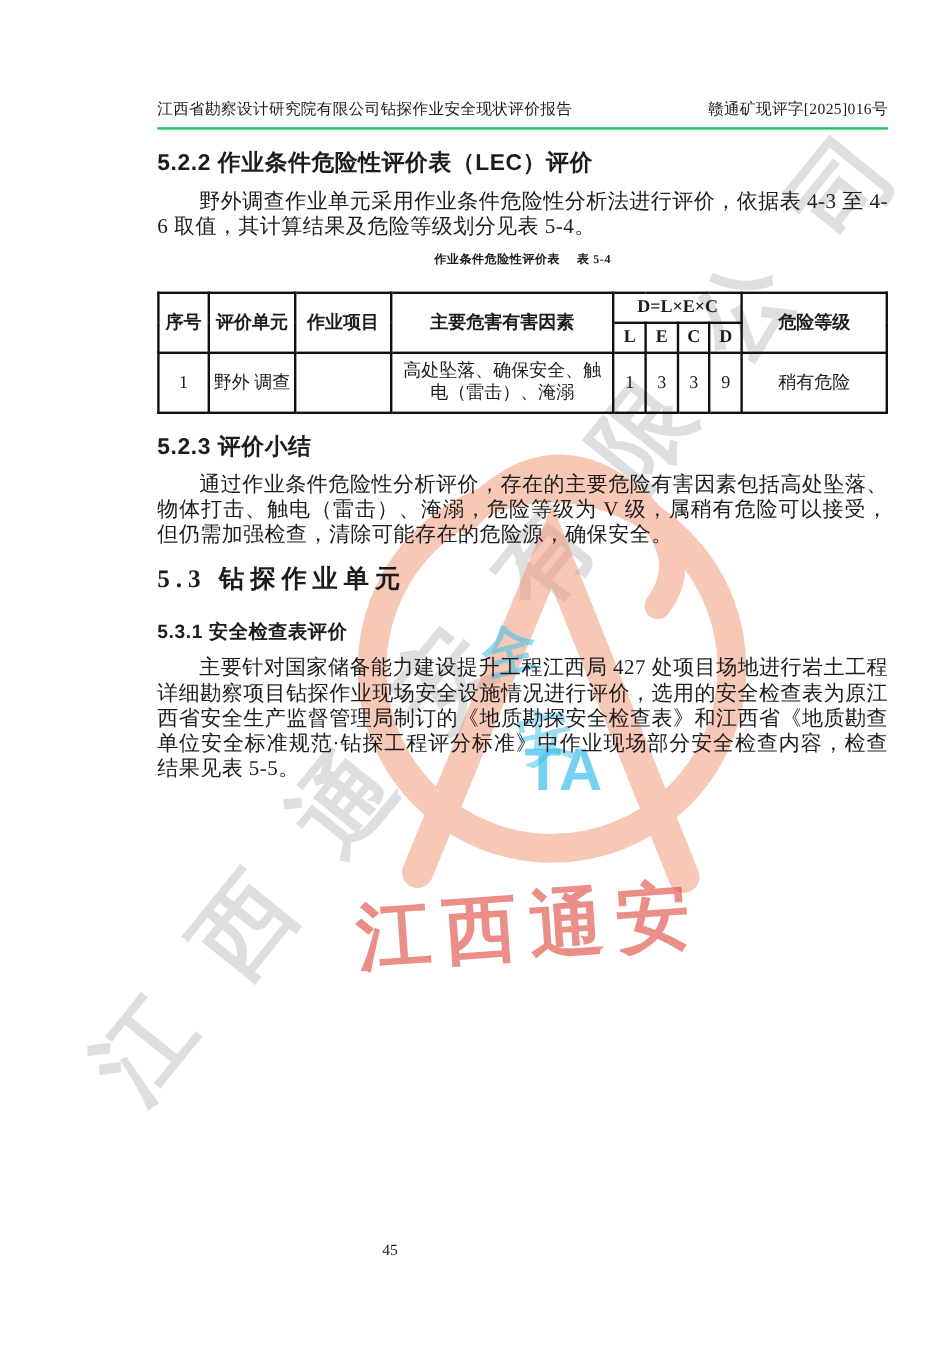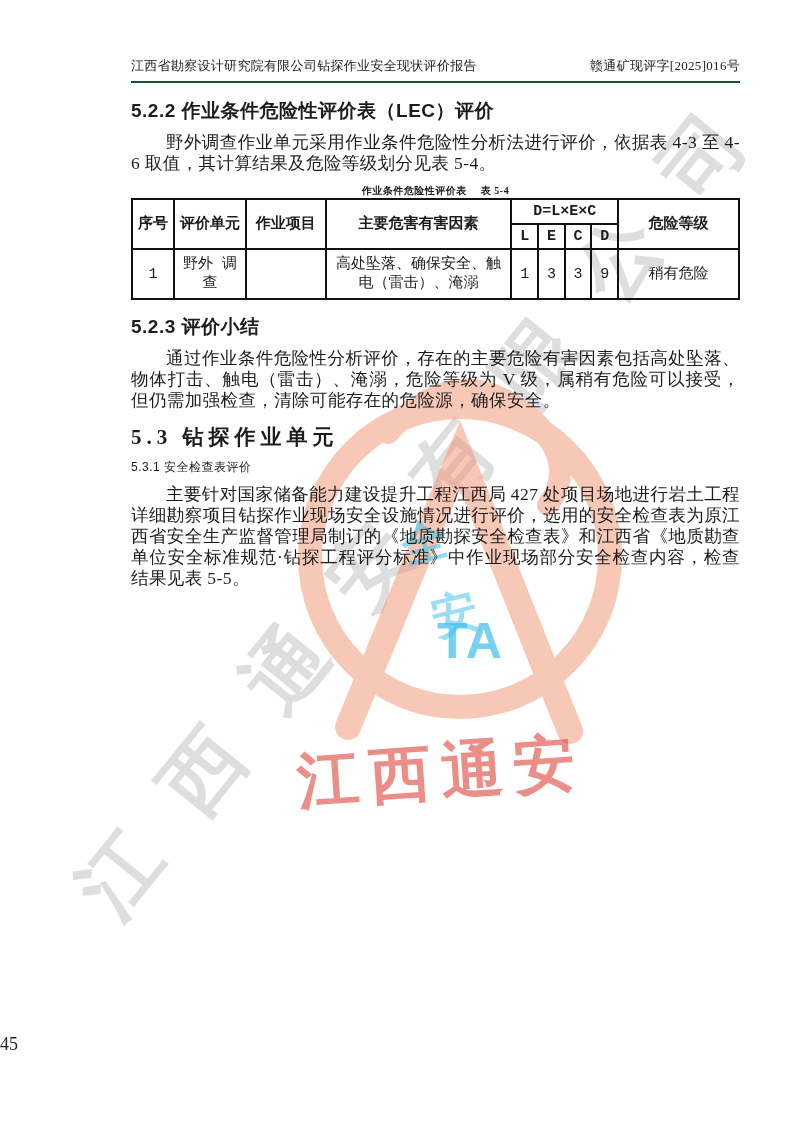--- a/index.html
+++ b/index.html
@@ -38,8 +38,8 @@
   }
   .pg-header{
     display:flex;justify-content:space-between;align-items:flex-end;
-    padding-top:57px;padding-bottom:6px;
-    border-bottom:2px solid #14532d;
+    padding-top:82px;padding-bottom:6px;
+    border-bottom:2px solid #22c55e;
     font-size:13px;letter-spacing:.3px;
     font-family:"Liberation Serif",serif;
   }

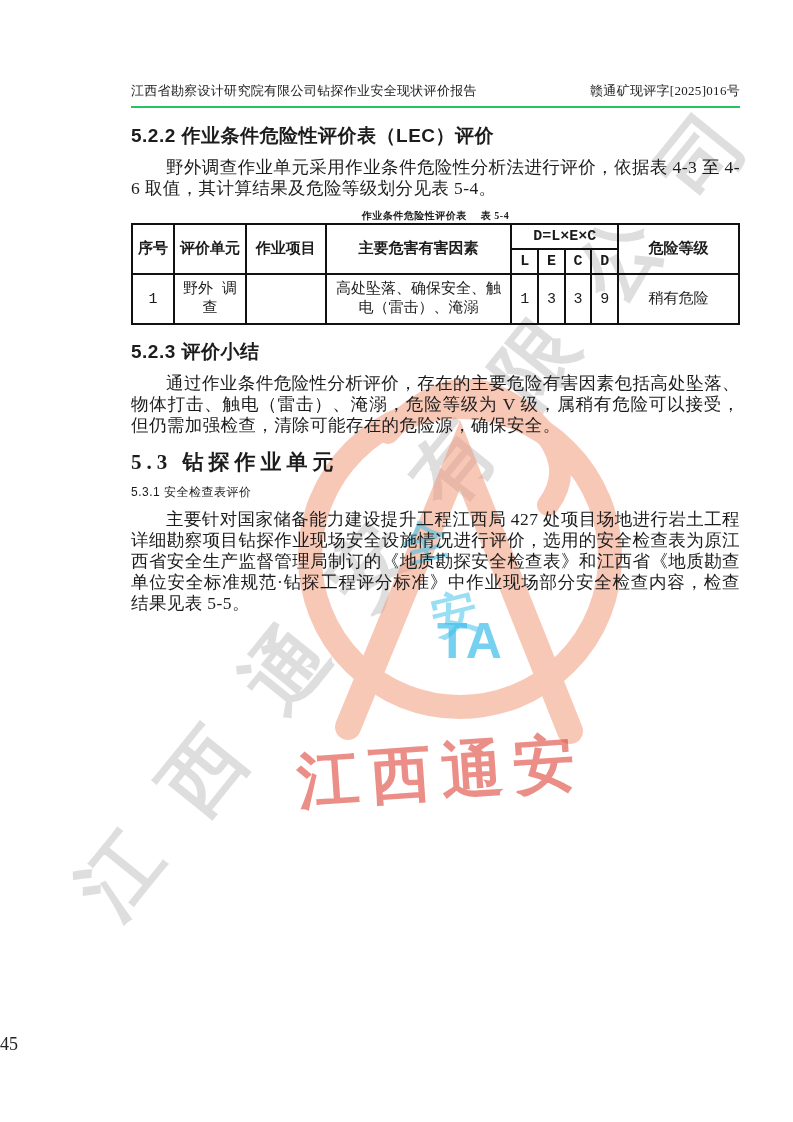--- a/index.html
+++ b/index.html
@@ -71,8 +71,8 @@
   }
   .tbl-title .ref{margin-left:14px;}
   table.t54{
-    margin-top:0;width:100%;
-    border-collapse:collapse;table-layout:fixed;font-family:Liberation Mono, monospace;
+    margin-top:20px;width:100%;
+    border-collapse:collapse;table-layout:fixed;
   }
   table.t54 th,table.t54 td{
     border:2px solid #111;

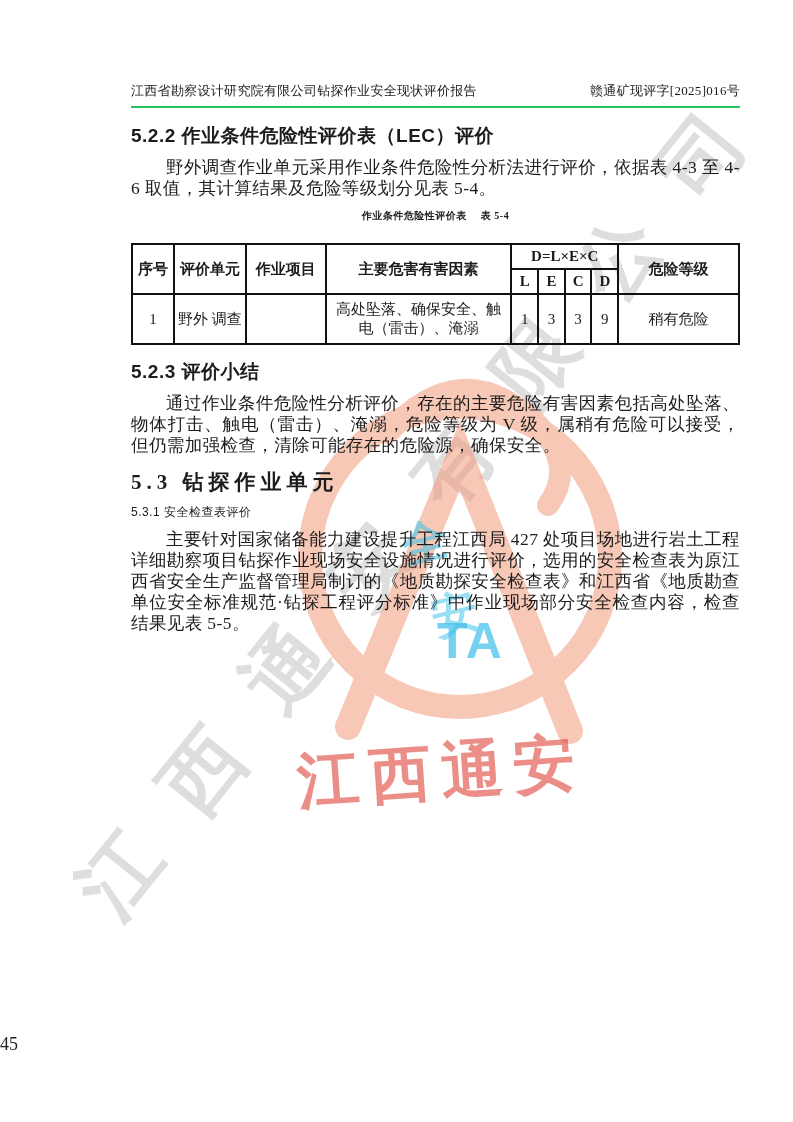--- a/index.html
+++ b/index.html
@@ -55,9 +55,9 @@
     font-weight:bold;font-size:21px;letter-spacing:5px;
   }
   .h-531{
-    margin-top:8px;
+    margin-top:21px;
     font-family:"Liberation Sans","DejaVu Sans",sans-serif;
-    font-weight:normal;font-size:12px;letter-spacing:.5px;
+    font-weight:bold;font-size:16px;letter-spacing:.5px;
   }
   .para{
     margin:8px 0 0 0;

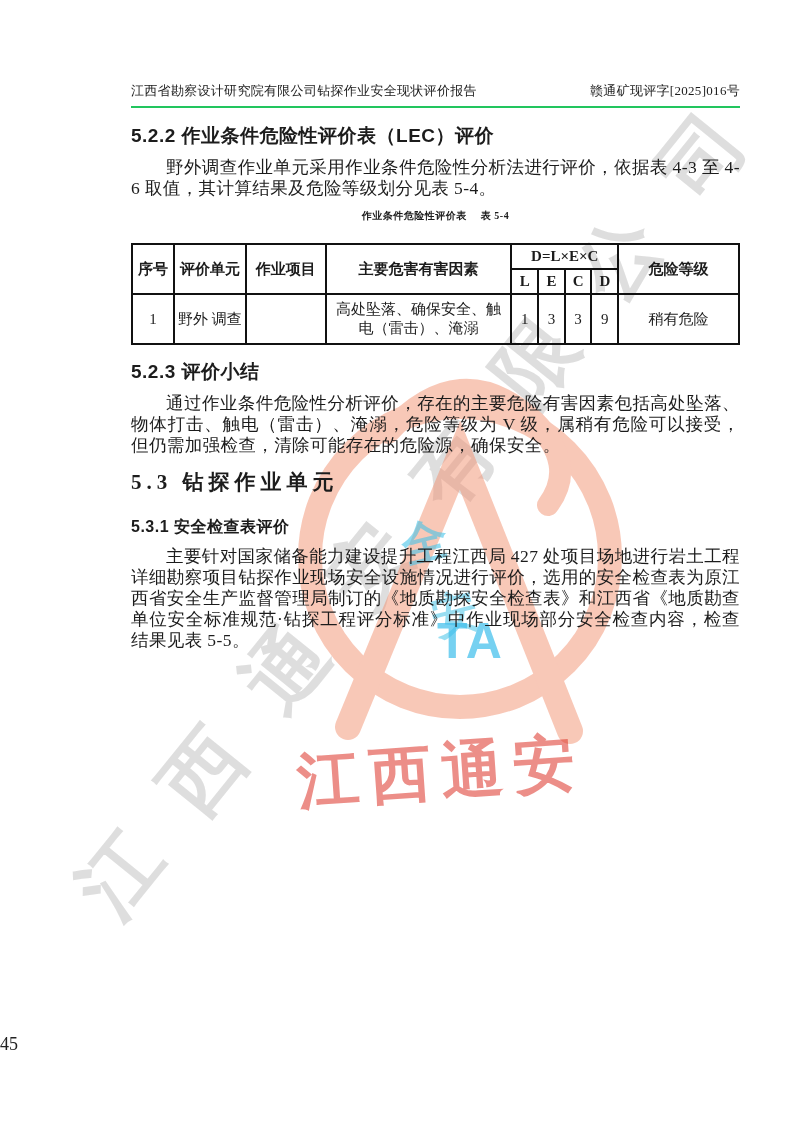--- a/index.html
+++ b/index.html
@@ -87,8 +87,8 @@
   tr.data-row td{height:44px;}
   .footer{
     position:absolute;z-index:1;left:0;width:650px;
-    top:1034px;text-align:left;
-    font-size:18px;color:#222;
+    top:1034px;text-align:center;
+    font-size:13px;color:#222;
   }
 </style>
 </head>

